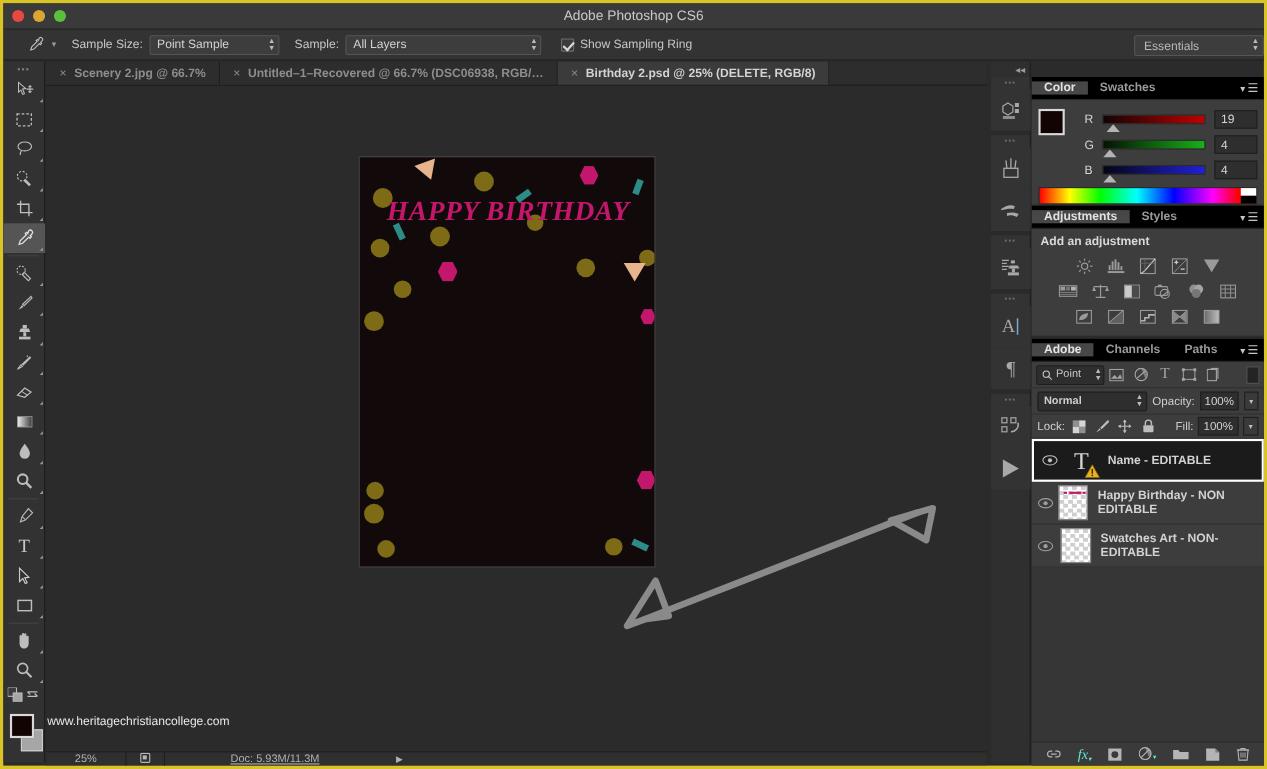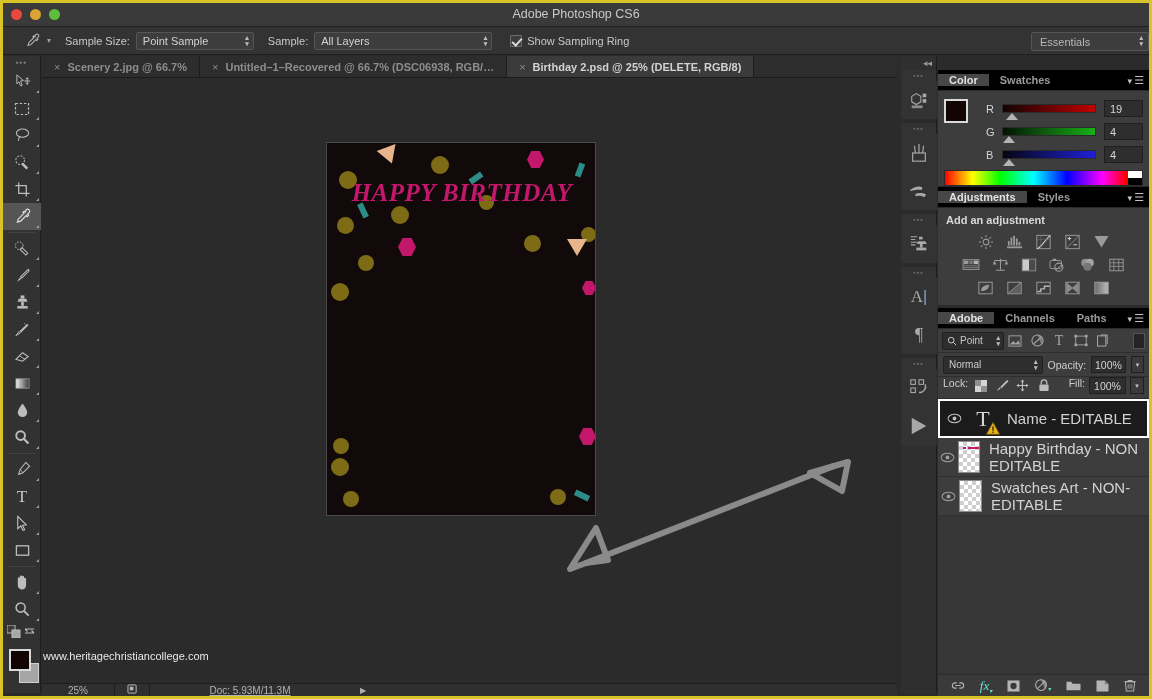--- a/index.html
+++ b/index.html
@@ -339,6 +339,7 @@
     color: #cdcdcd; font-size: 10px;
     display: flex; align-items: center; padding-left: 5px;
     position: relative;
+    font-weight: bold;
   }
   .blendsel .stepper {
     position: absolute; right: 4px; top: 2px;

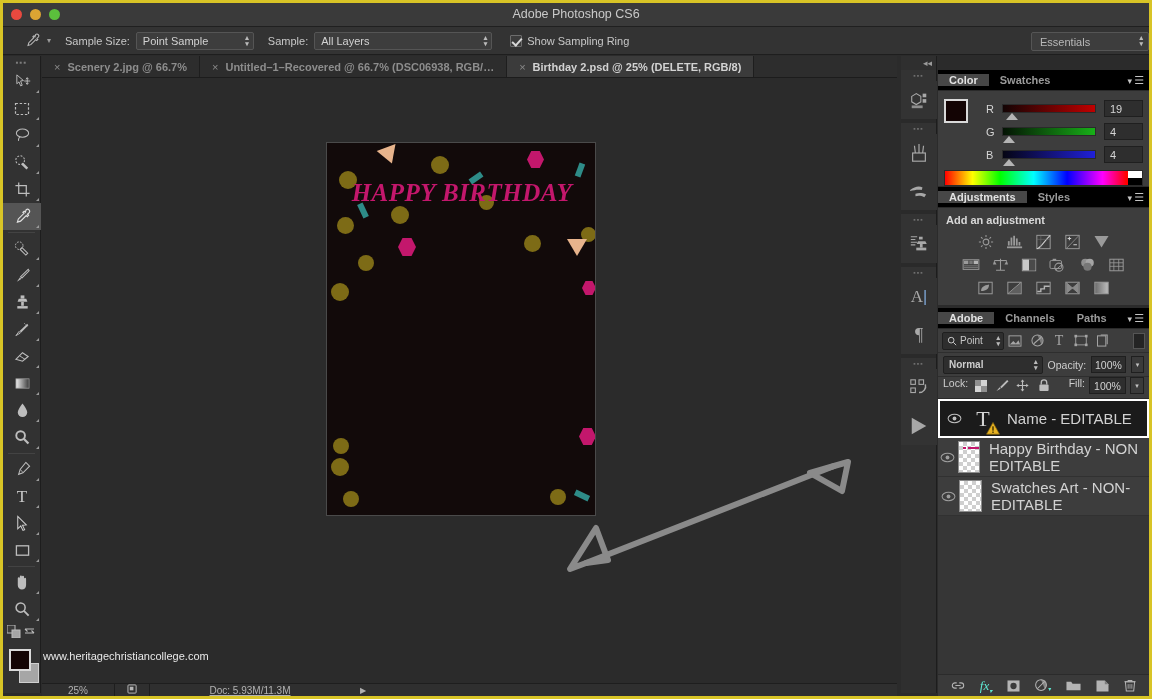--- a/index.html
+++ b/index.html
@@ -361,7 +361,7 @@
   }
   .lockrow {
     height: 22px; background: #3d3d3d;
-    display: flex; align-items: flex-start; padding: 0 5px; gap: 4px;
+    display: flex; align-items: center; padding: 0 5px; gap: 4px;
     border-bottom: 1px solid #2a2a2a;
   }
   .lock-ico {

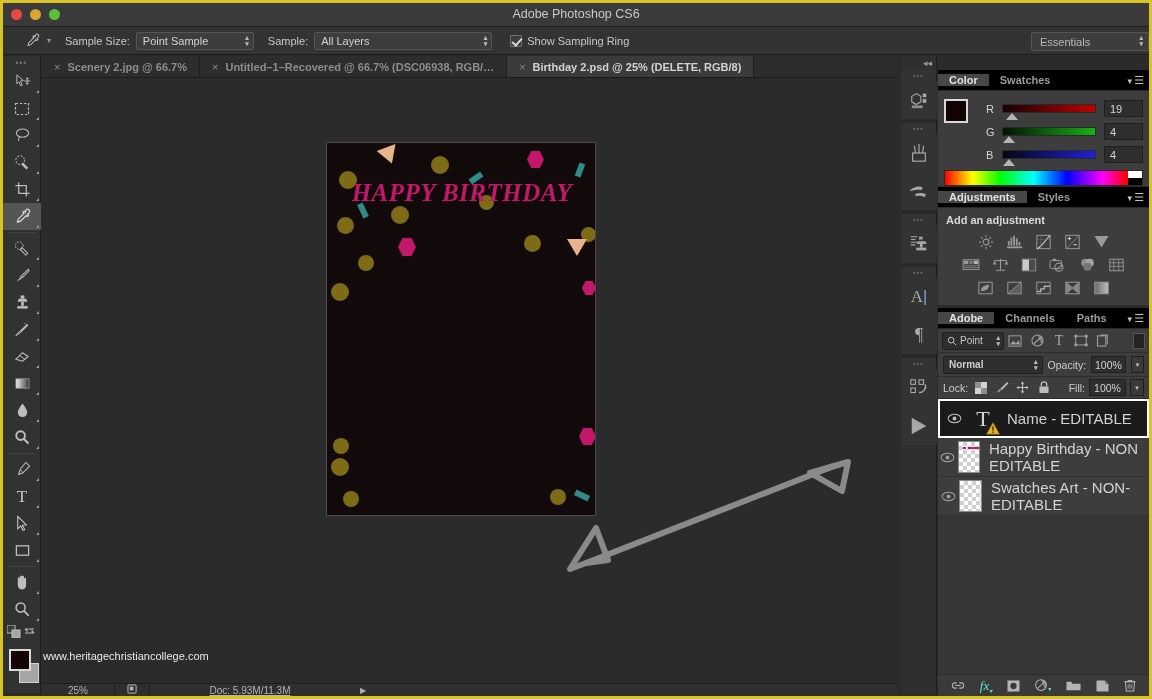--- a/index.html
+++ b/index.html
@@ -408,7 +408,7 @@
     position: absolute; right: -2px; bottom: 0px;
     width: 14px; height: 13px;
   }
-  .lname { color: #d2d2d2; font-size: 15px; }
+  .lname { color: #d2d2d2; font-size: 11px; font-weight: bold; }
   .layer-footer {
     position: absolute; left: 0; bottom: 0;
     width: 211px; height: 22px;

